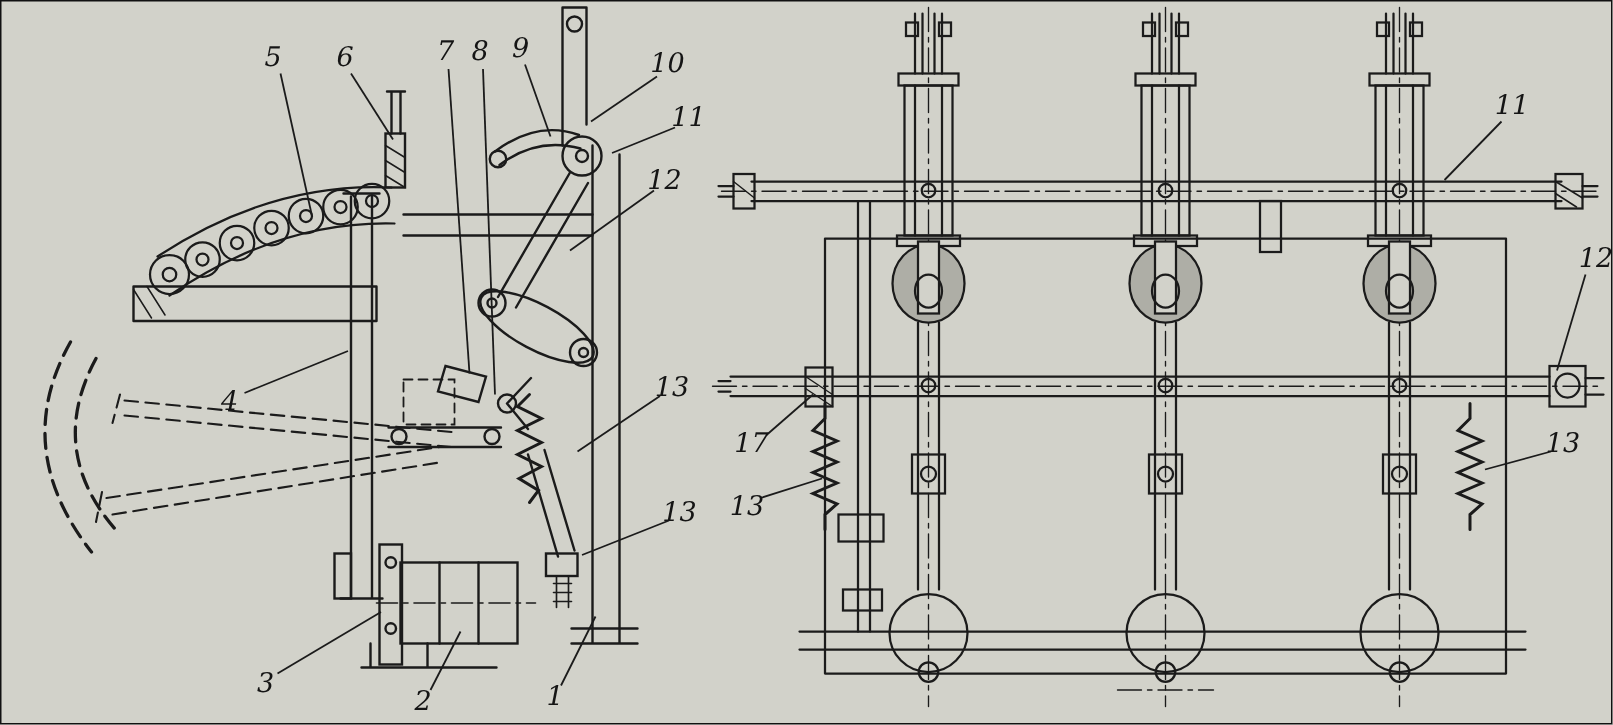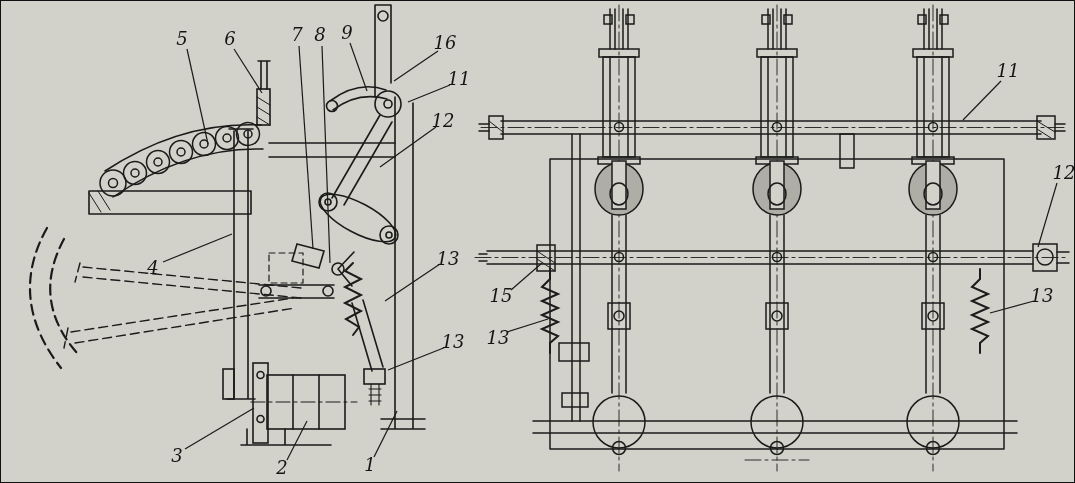--- a/index.html
+++ b/index.html
@@ -237,7 +237,7 @@
   <div class="callout" style="left:296px;top:34px">7</div>
   <div class="callout" style="left:319px;top:34px">8</div>
   <div class="callout" style="left:346px;top:32px">9</div>
-  <div class="callout" style="left:444px;top:42px">16</div>
+  <div class="callout" style="left:444px;top:42px">10</div>
   <div class="callout" style="left:458px;top:78px">11</div>
   <div class="callout" style="left:442px;top:120px">12</div>
   <div class="callout" style="left:447px;top:258px">13</div>

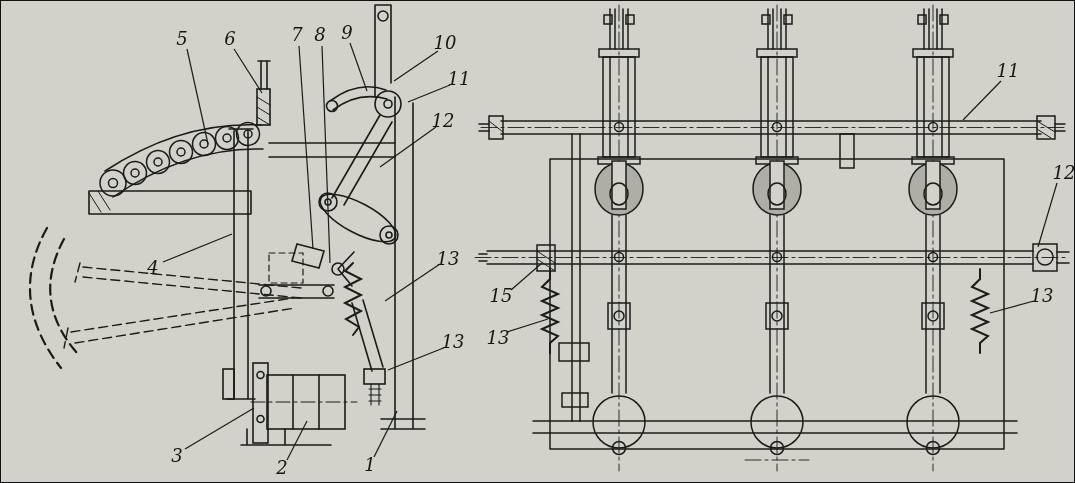--- a/index.html
+++ b/index.html
@@ -250,7 +250,7 @@
   <div class="callout" style="left:1007px;top:70px">11</div>
   <div class="callout" style="left:1063px;top:172px">12</div>
   <div class="callout" style="left:1041px;top:295px">13</div>
-  <div class="callout" style="left:500px;top:295px">15</div>
+  <div class="callout" style="left:500px;top:295px">17</div>
   <div class="callout" style="left:497px;top:337px">13</div>
 
 </div>

